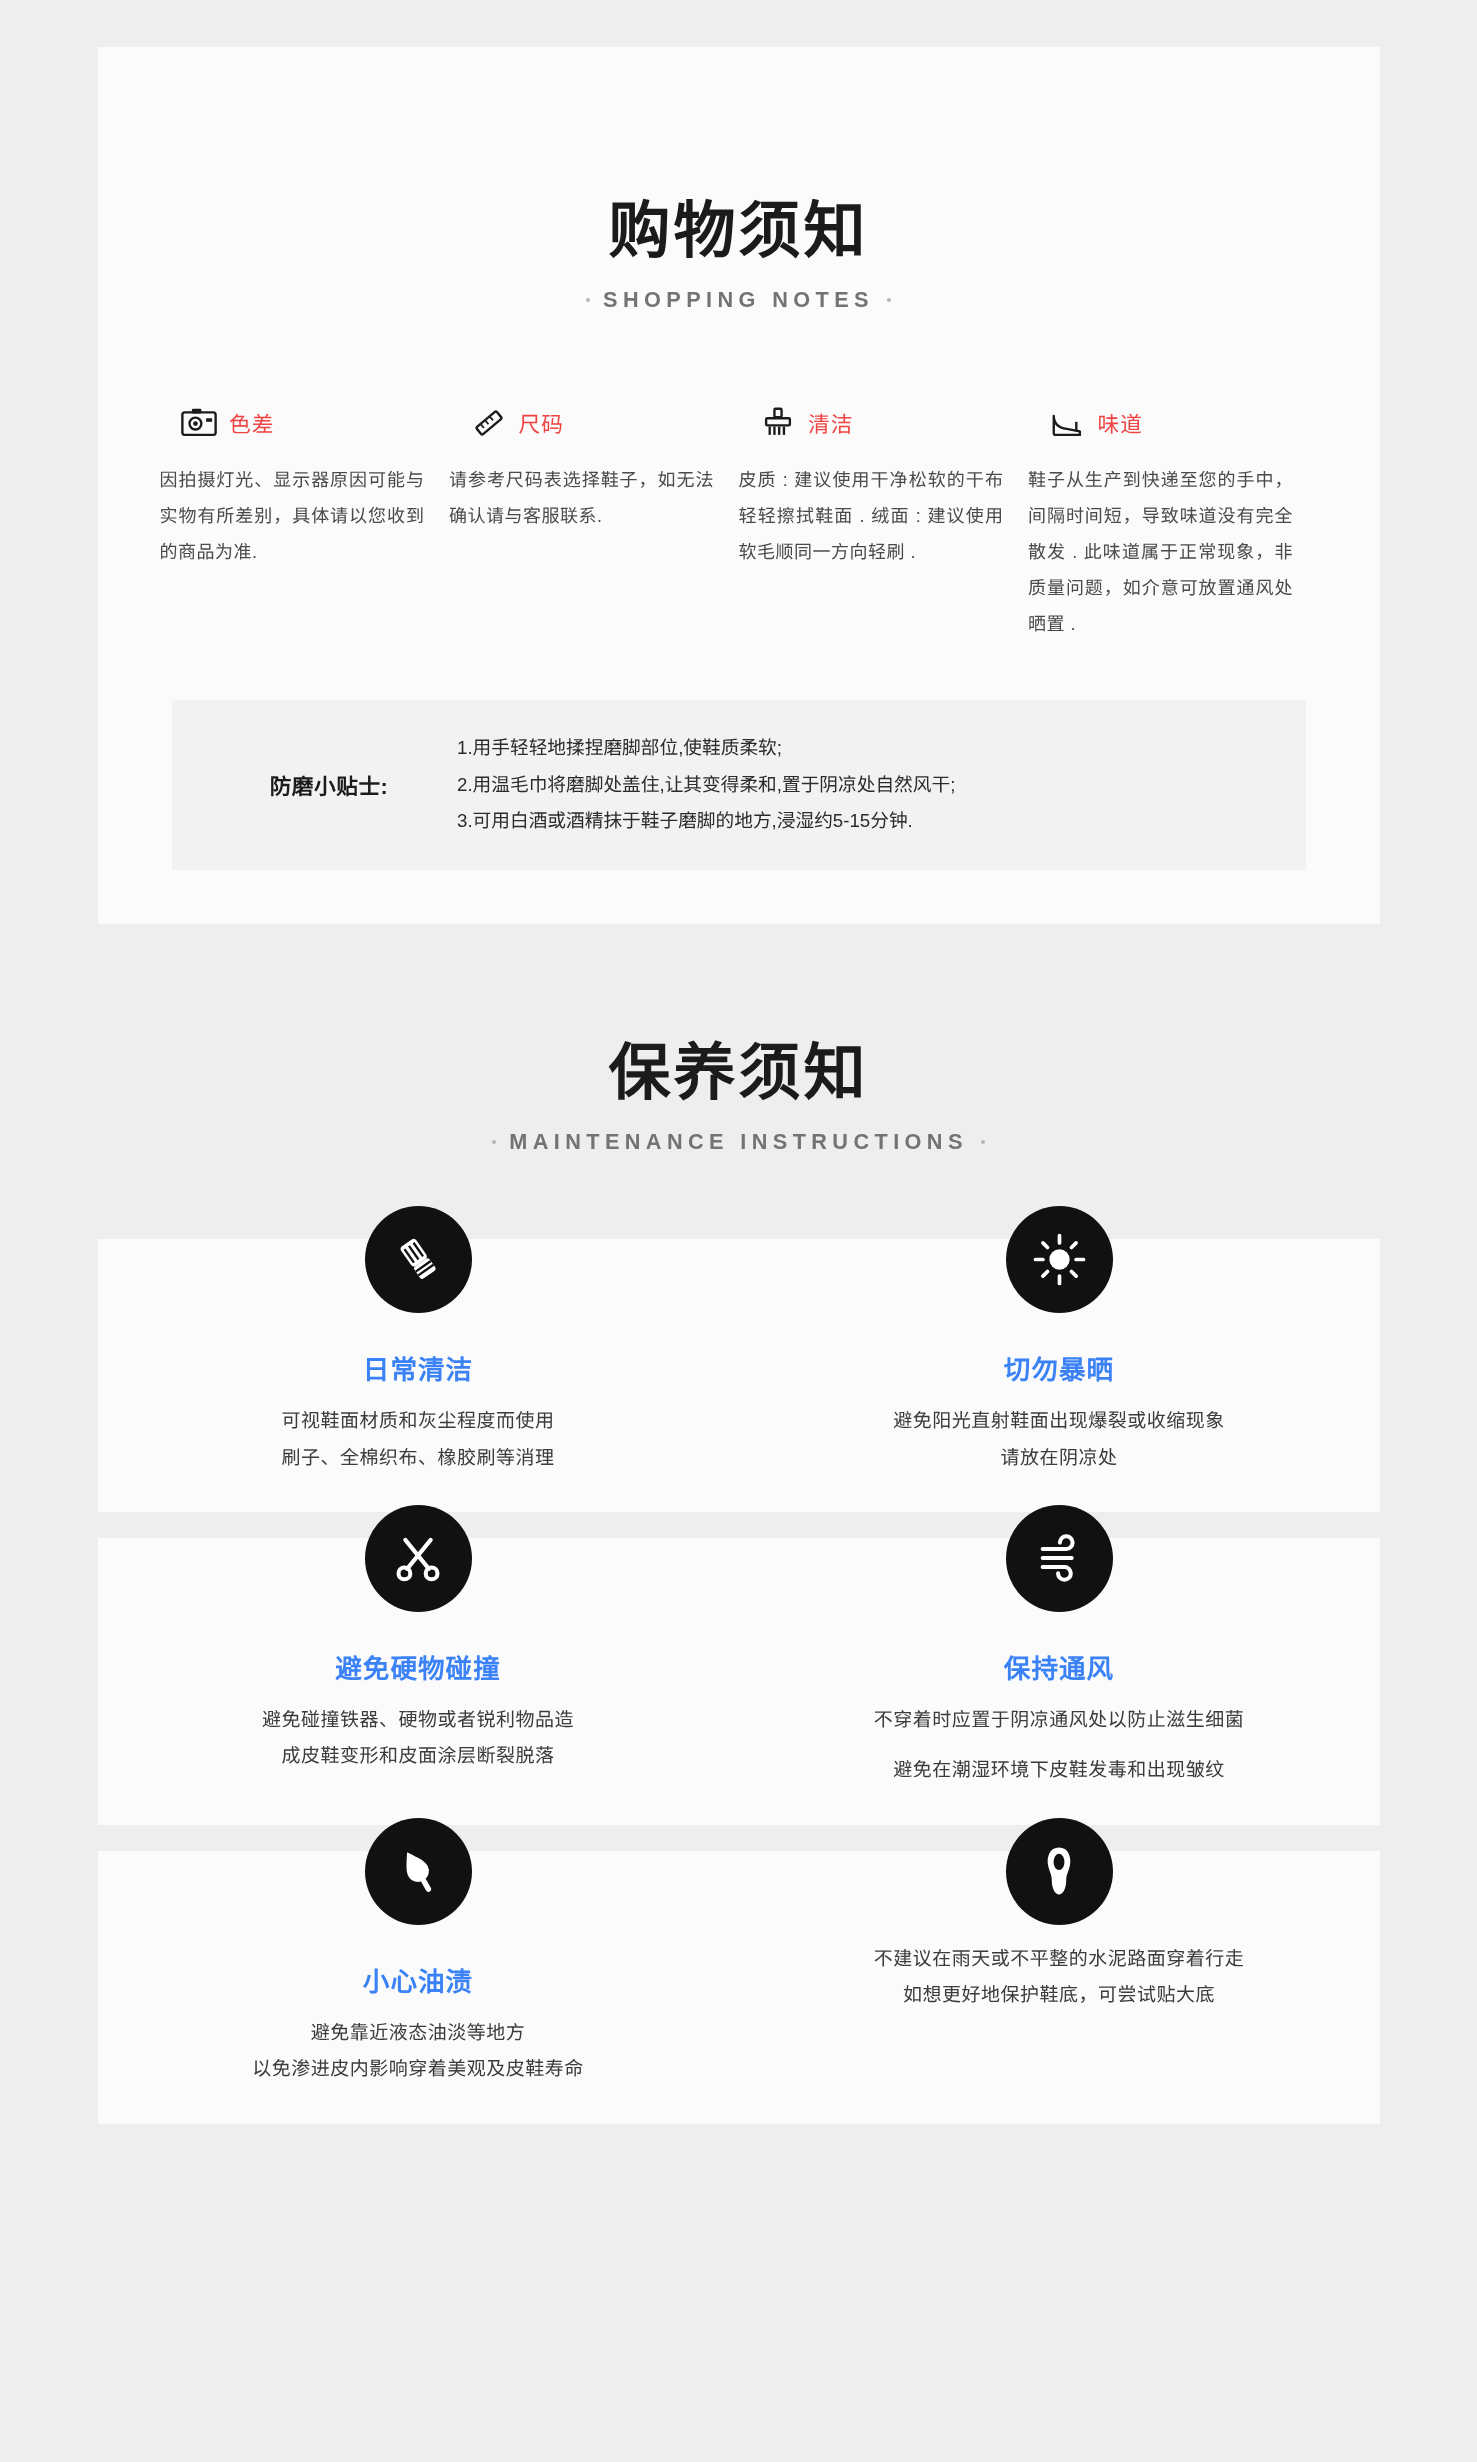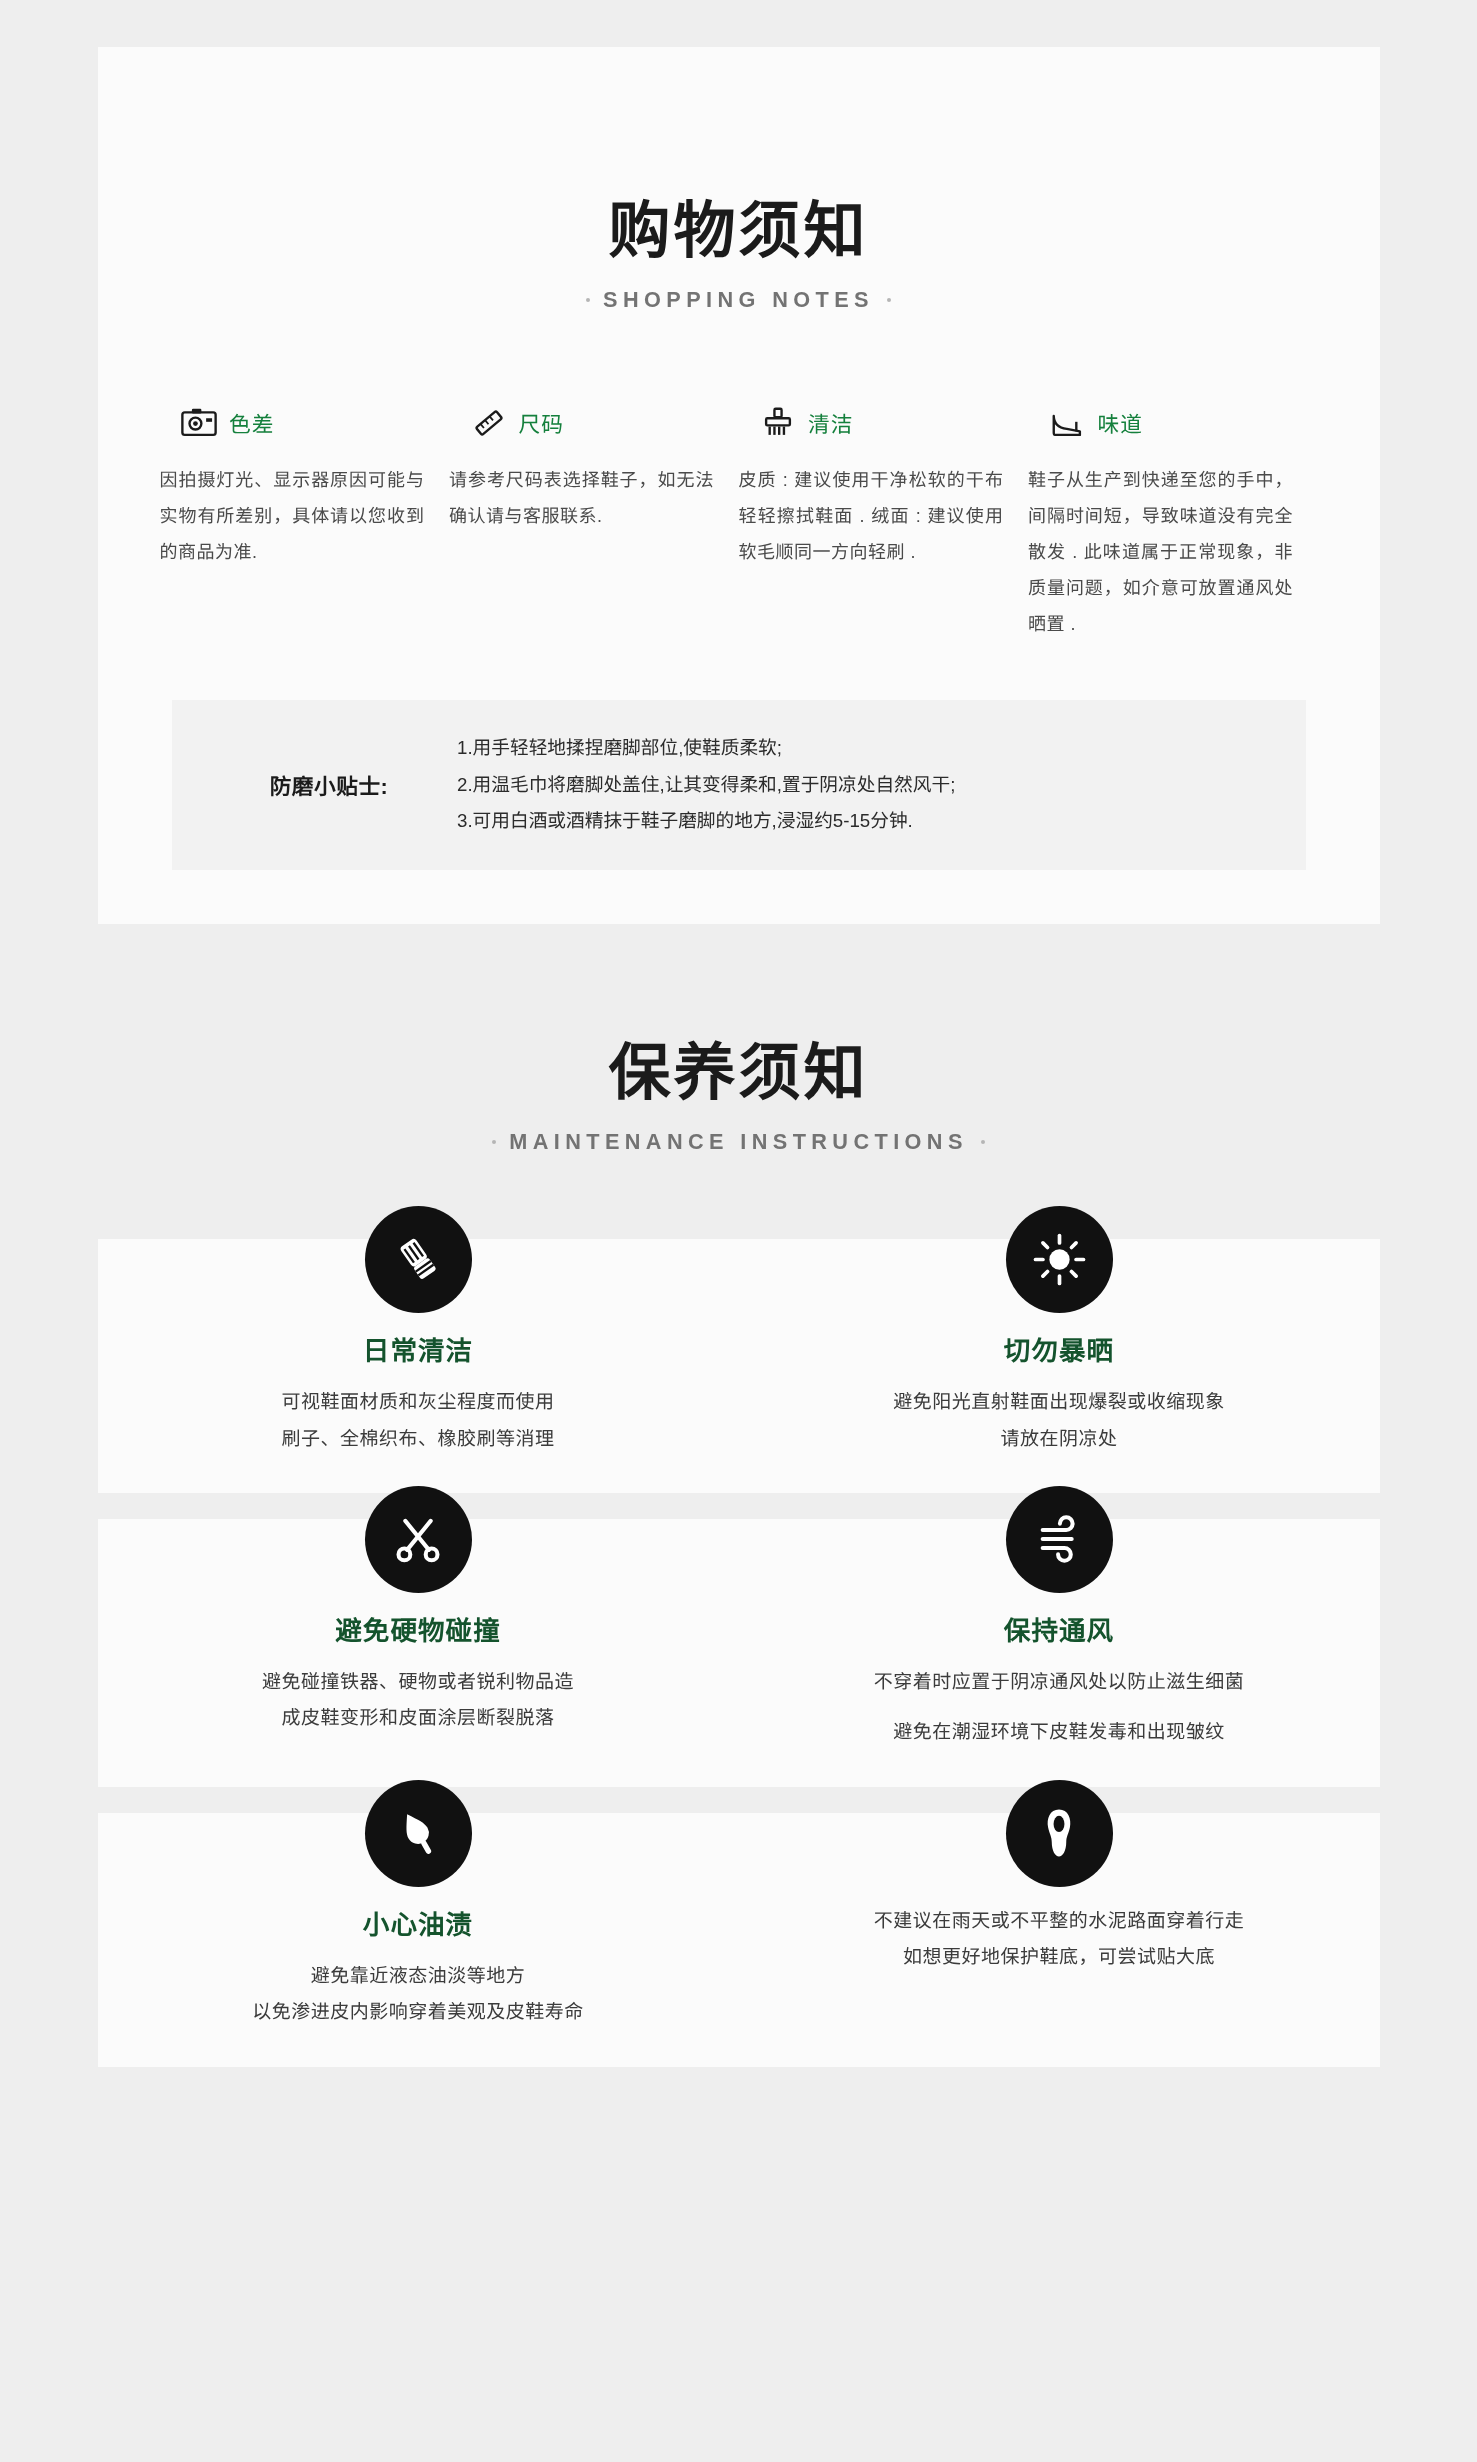--- a/index.html
+++ b/index.html
@@ -85,7 +85,7 @@
   .feature-icon svg { display: block; }
   .feature-label {
     font-size: 21.7px;
-    color: #15803d;
+    color: #ef4444;
     font-weight: normal;
     letter-spacing: 1px;
   }

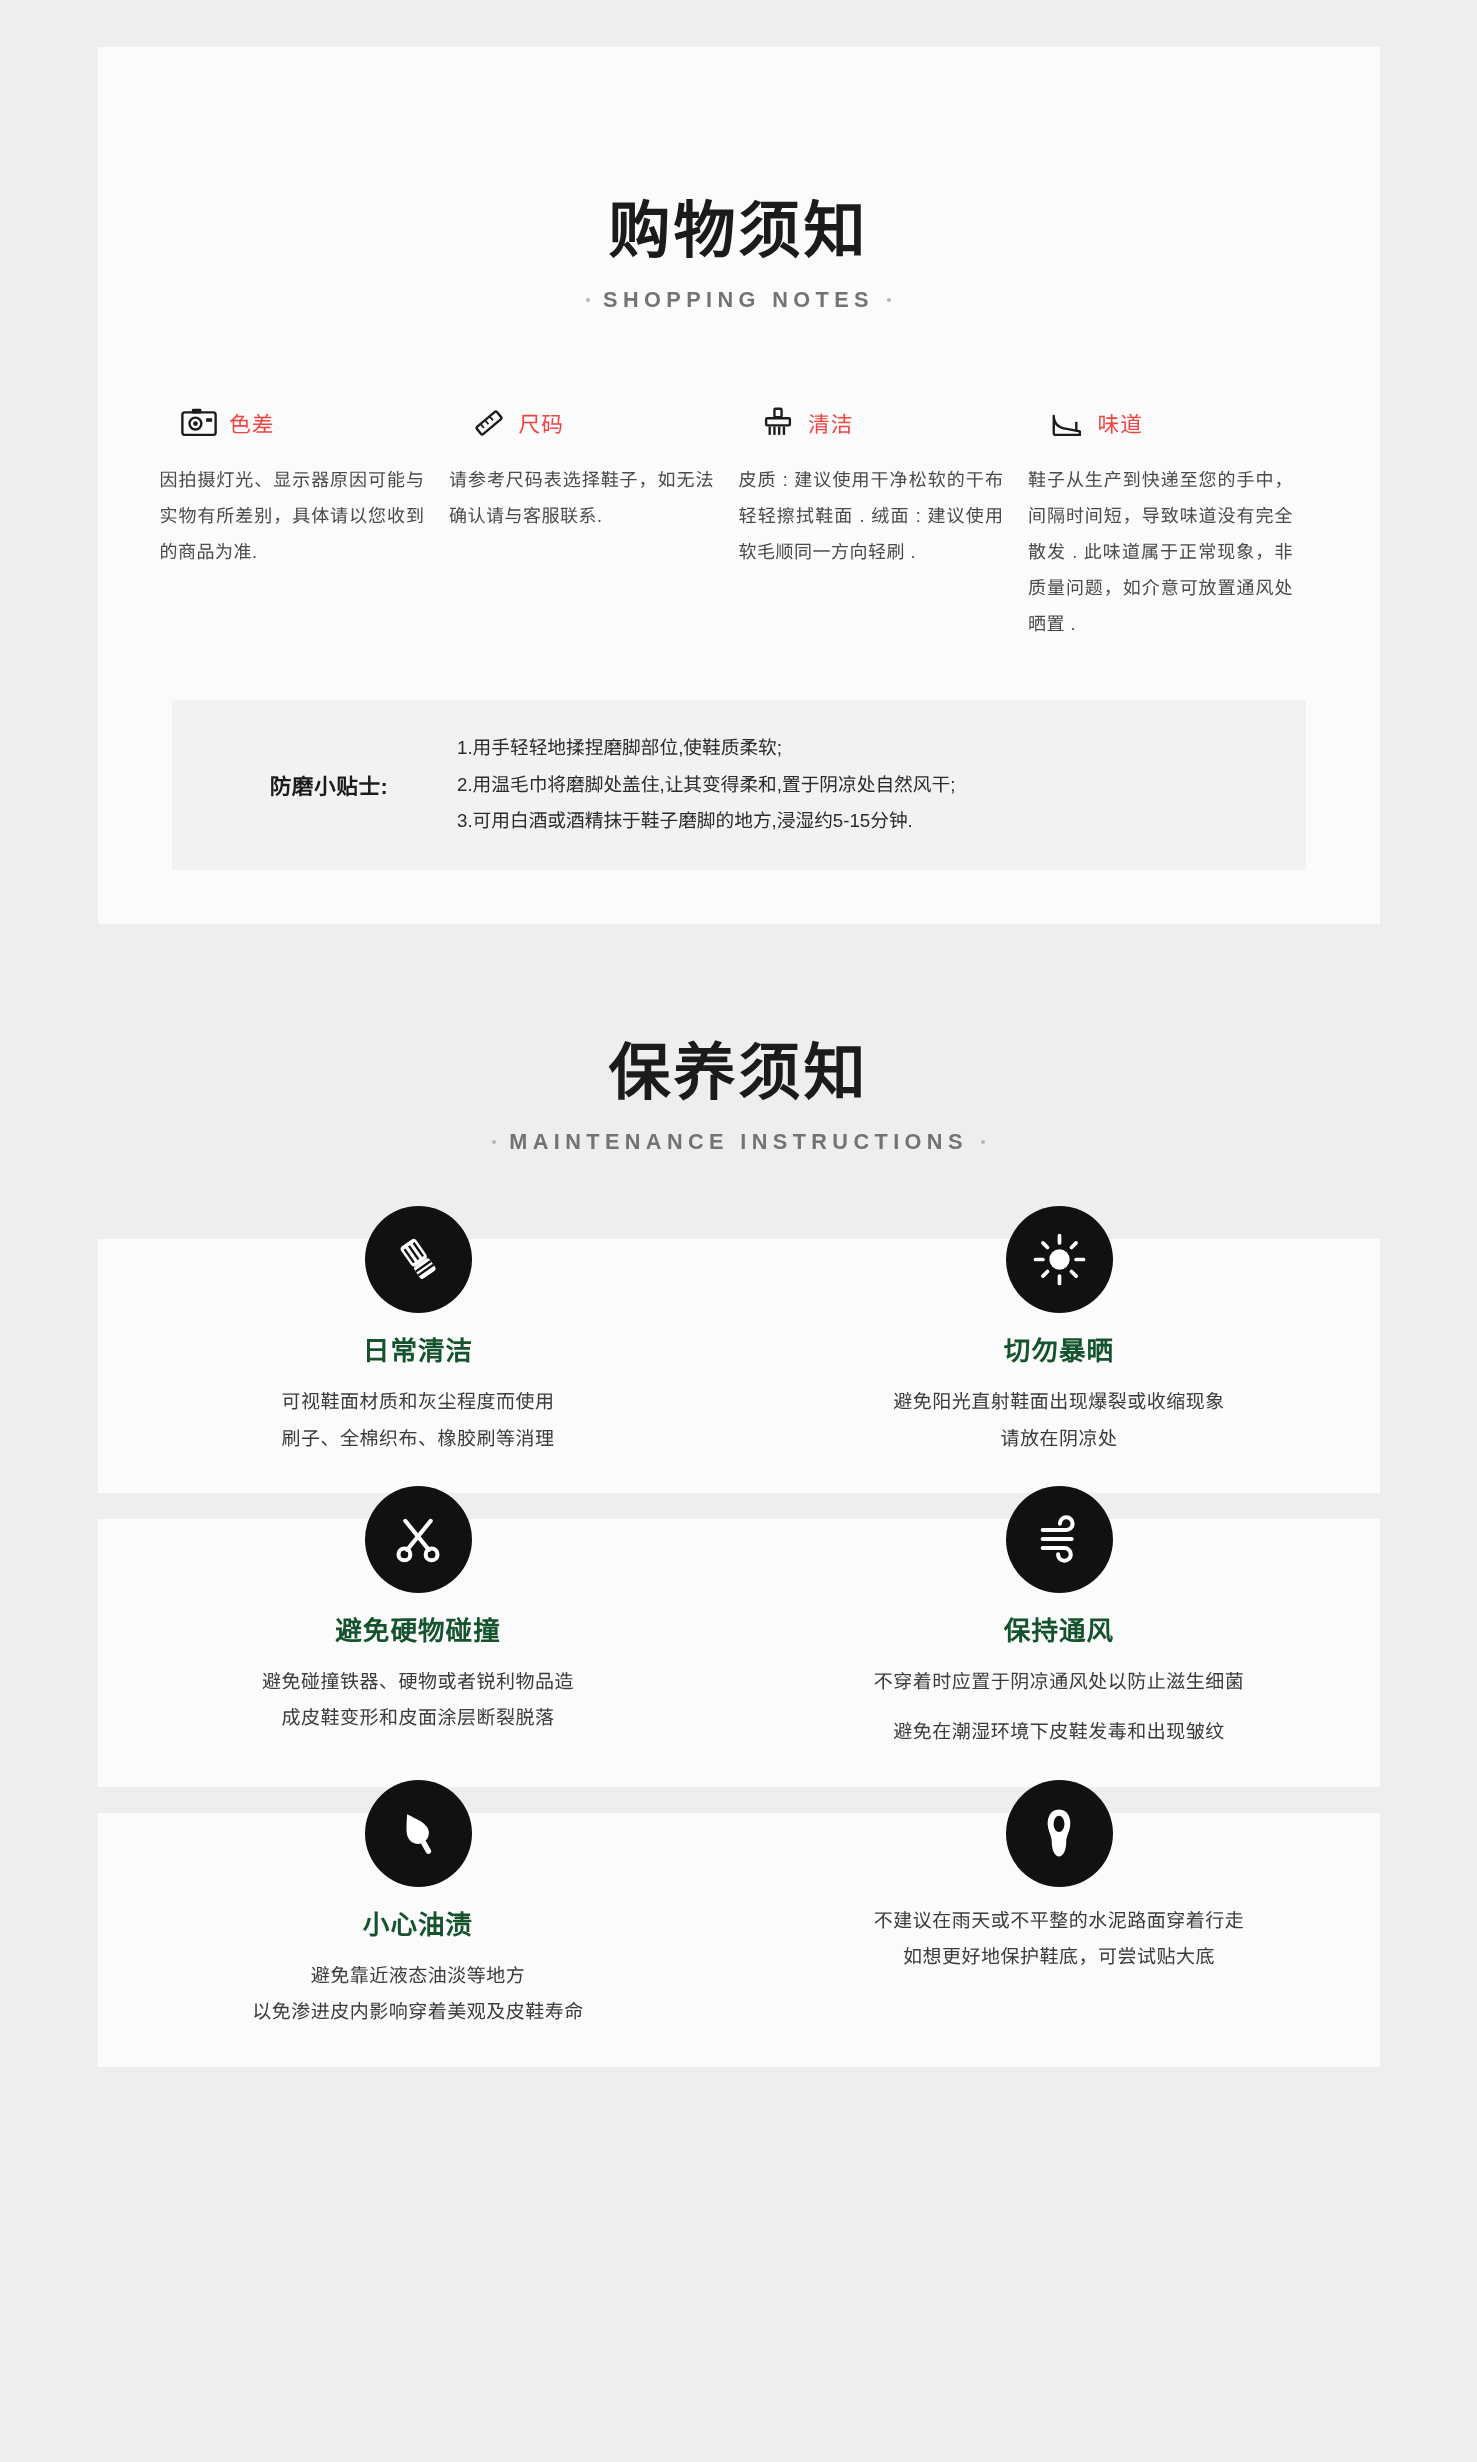--- a/index.html
+++ b/index.html
@@ -155,10 +155,10 @@
     justify-content: center;
   }
   .care-title {
-    margin-top: 16px;
+    margin-top: 35px;
     font-size: 26.6px;
     font-weight: bold;
-    color: #14532d;
+    color: #3b82f6;
     letter-spacing: 1px;
   }
   .care-desc {

